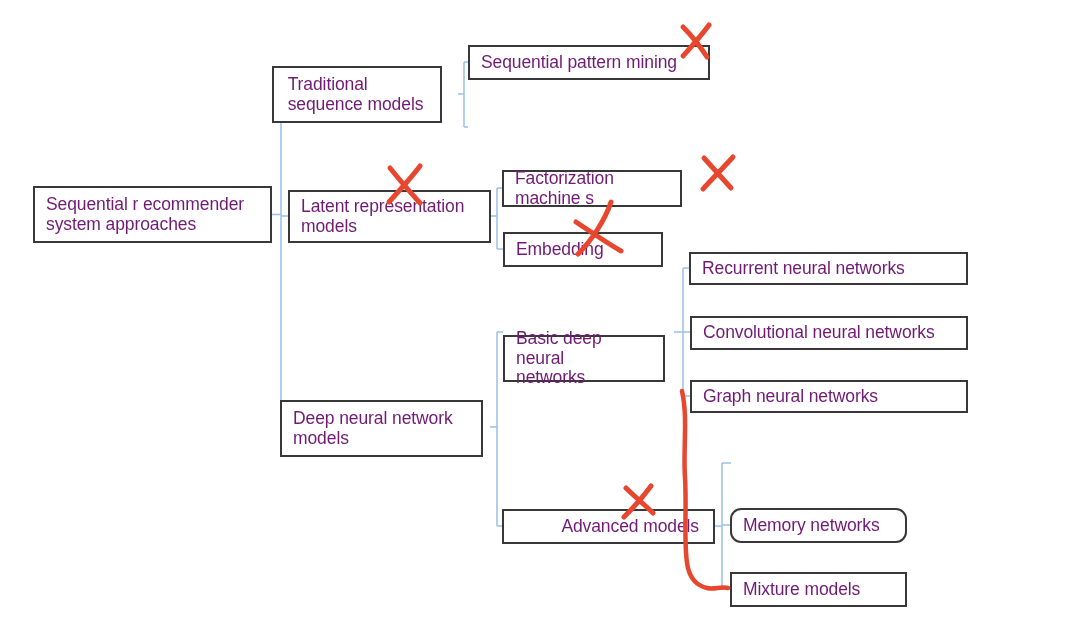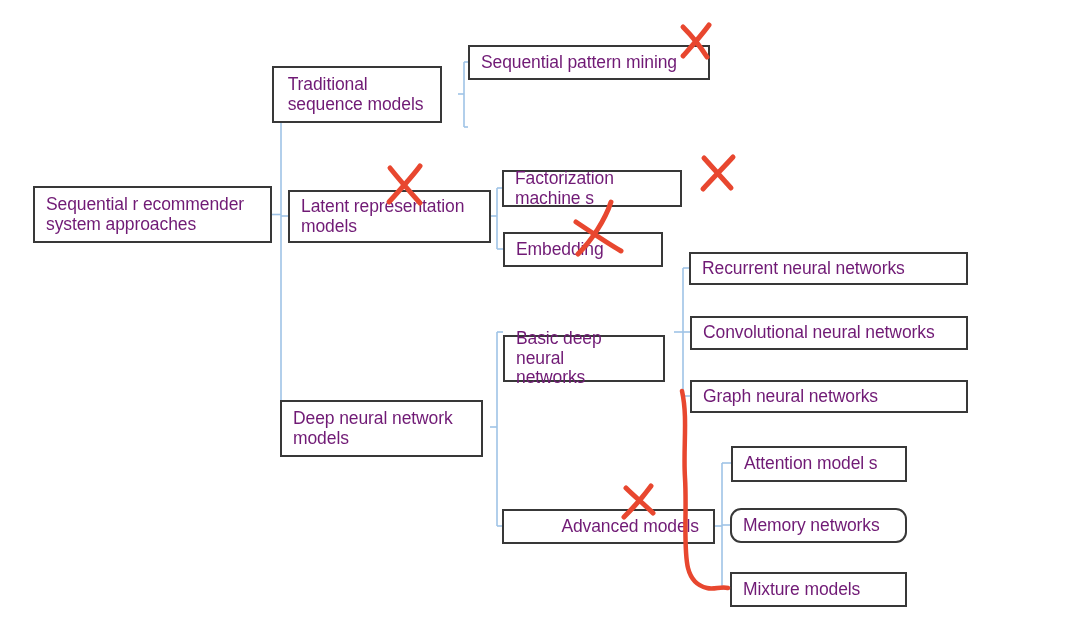--- a/index.html
+++ b/index.html
@@ -128,9 +128,6 @@
     <span>Graph neural networks</span>
   </div>
 
-  <div class="node" style="left:731px;top:446px;width:176px;height:36px;">
-    <span>Attention model s</span>
-  </div>
 
   <div class="node" style="left:730px;top:508px;width:177px;height:35px;border-radius:11px;">
     <span>Memory networks</span>

